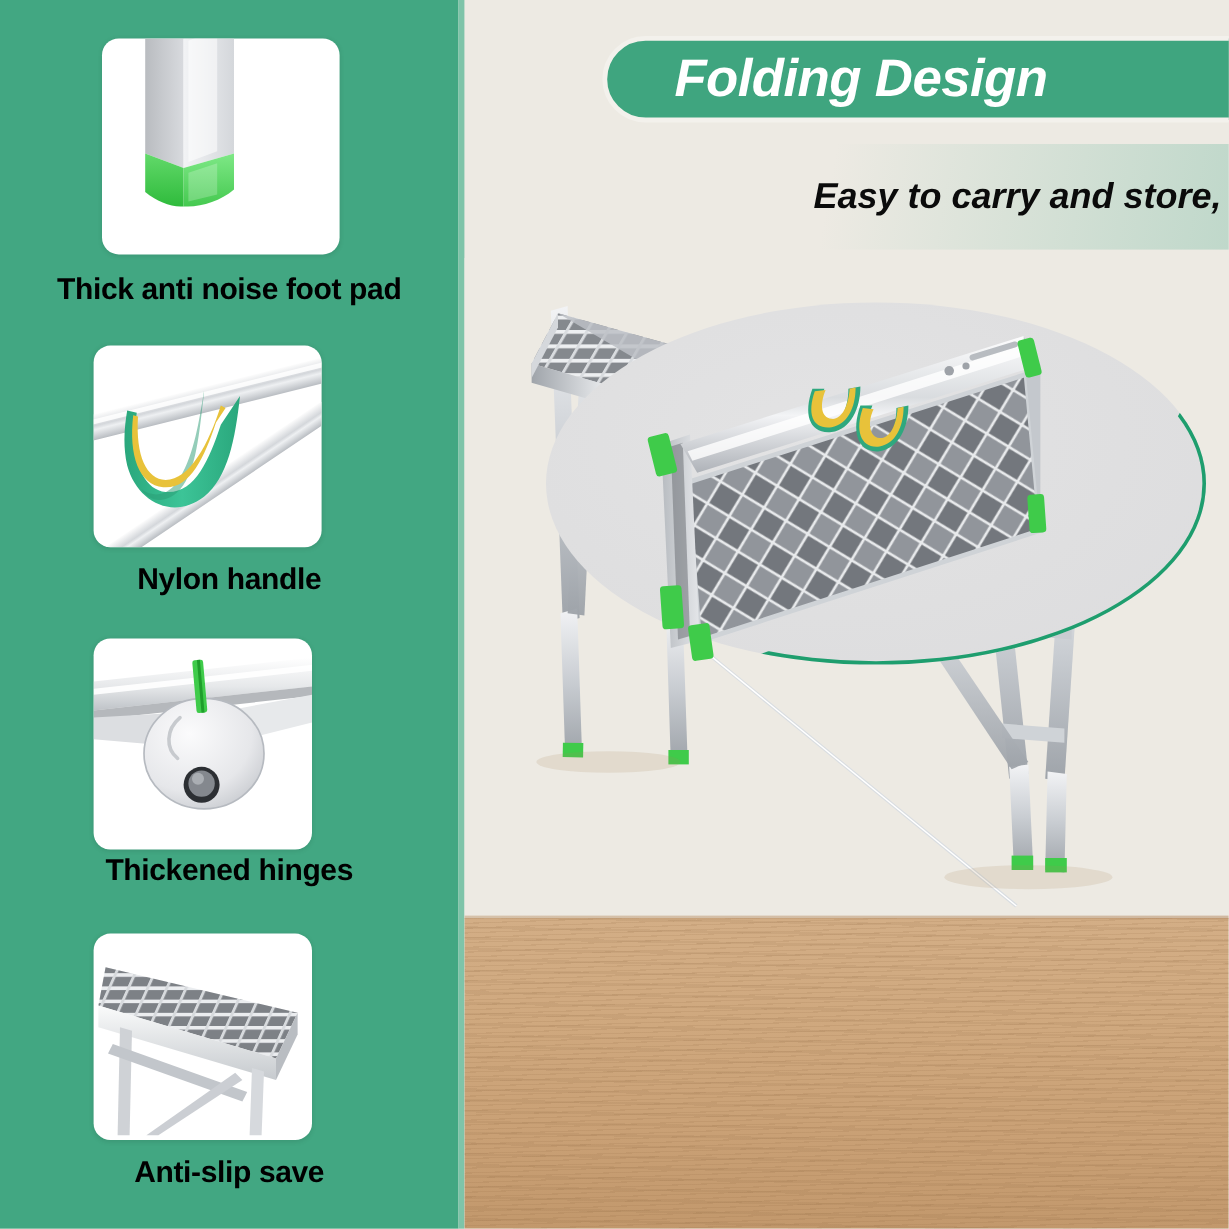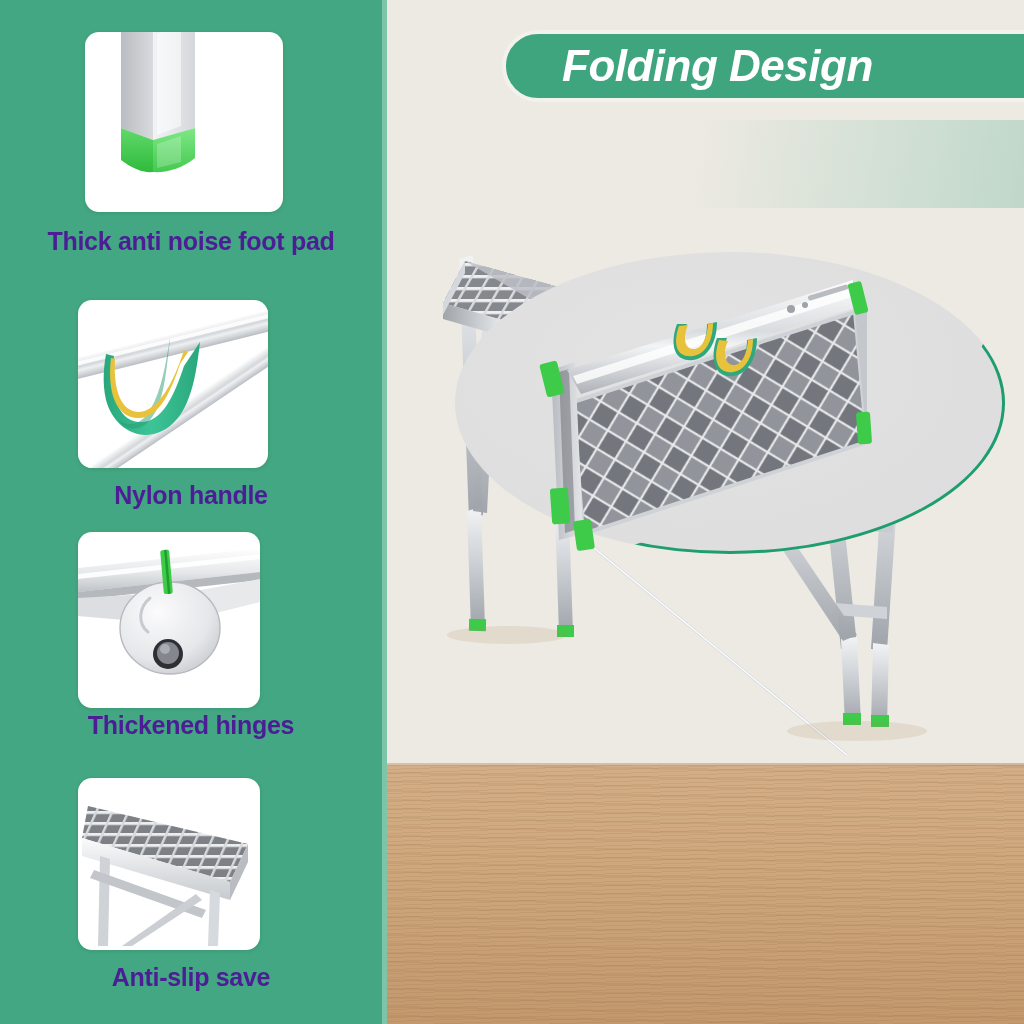--- a/index.html
+++ b/index.html
@@ -278,6 +278,7 @@
       <span class="t">Folding Design</span>
     </div>
     <div id="subtitle-wrap">
+      <span class="s">Easy to carry and store,</span>
     </div>
   </div>
 

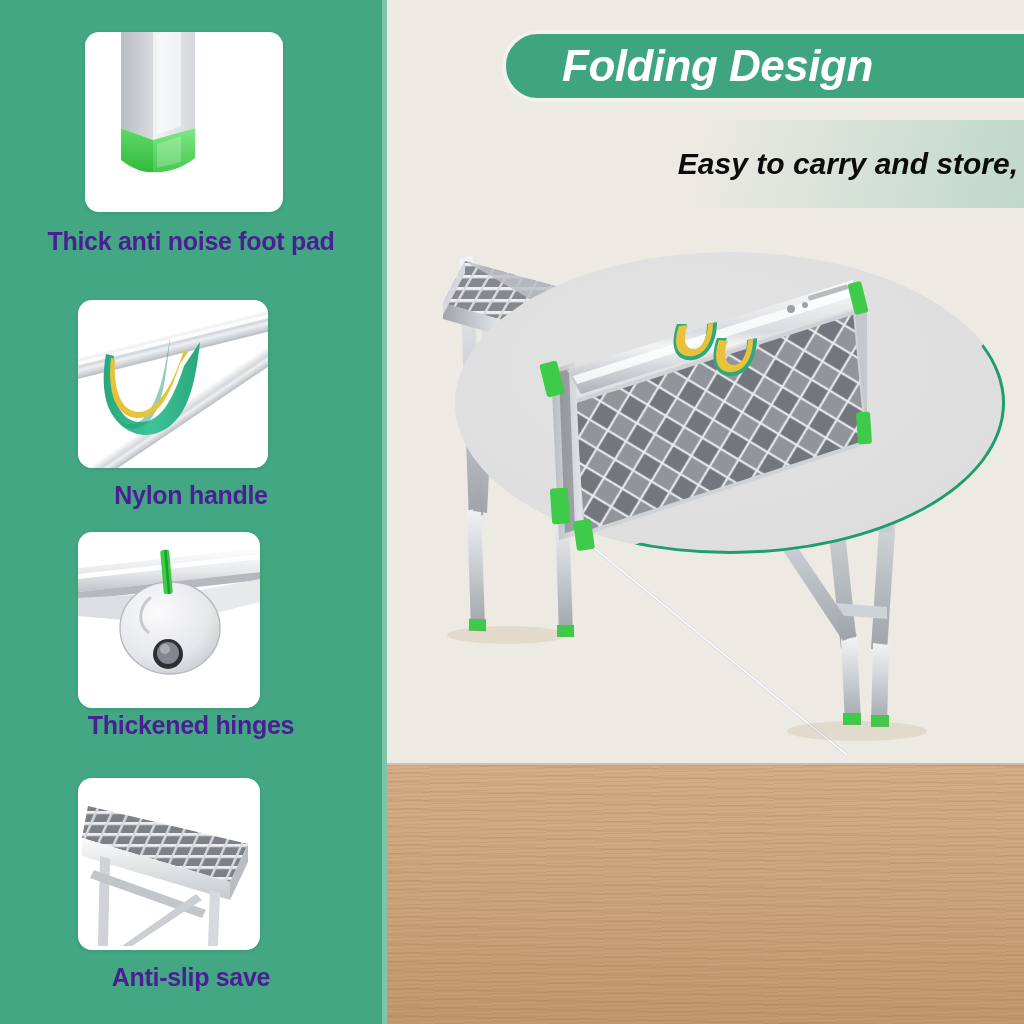--- a/index.html
+++ b/index.html
@@ -26,7 +26,7 @@
     overflow: hidden; box-shadow: 0 1px 4px rgba(0,0,0,.10);
   }
   .feature-label {
-    color: #4c1d95; font-weight: bold; letter-spacing: -0.3px;
+    color: #000000; font-weight: bold; letter-spacing: -0.3px;
     text-align: center; line-height: 1.05; white-space: nowrap;
   }
 

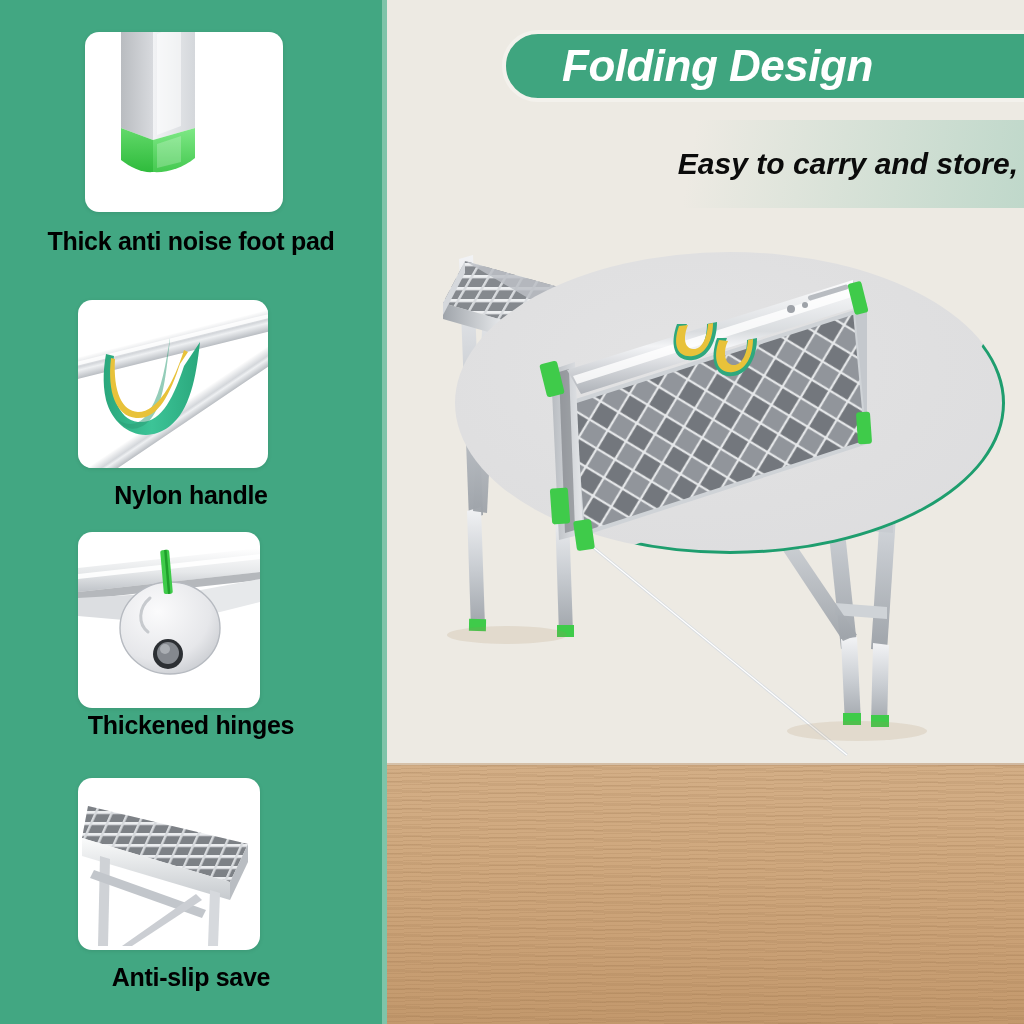--- a/index.html
+++ b/index.html
@@ -36,7 +36,7 @@
   #f1 .feature-label { font-size: 25px; margin-top: 16px; }
 
   
-  #f2 { top: 300px; }
+  #f2 { top: 288px; }
   #f2 .feature-card { margin-left: 78px; width: 190px; height: 168px; }
   #f2 .feature-label { font-size: 25px; margin-top: 14px; }
 

